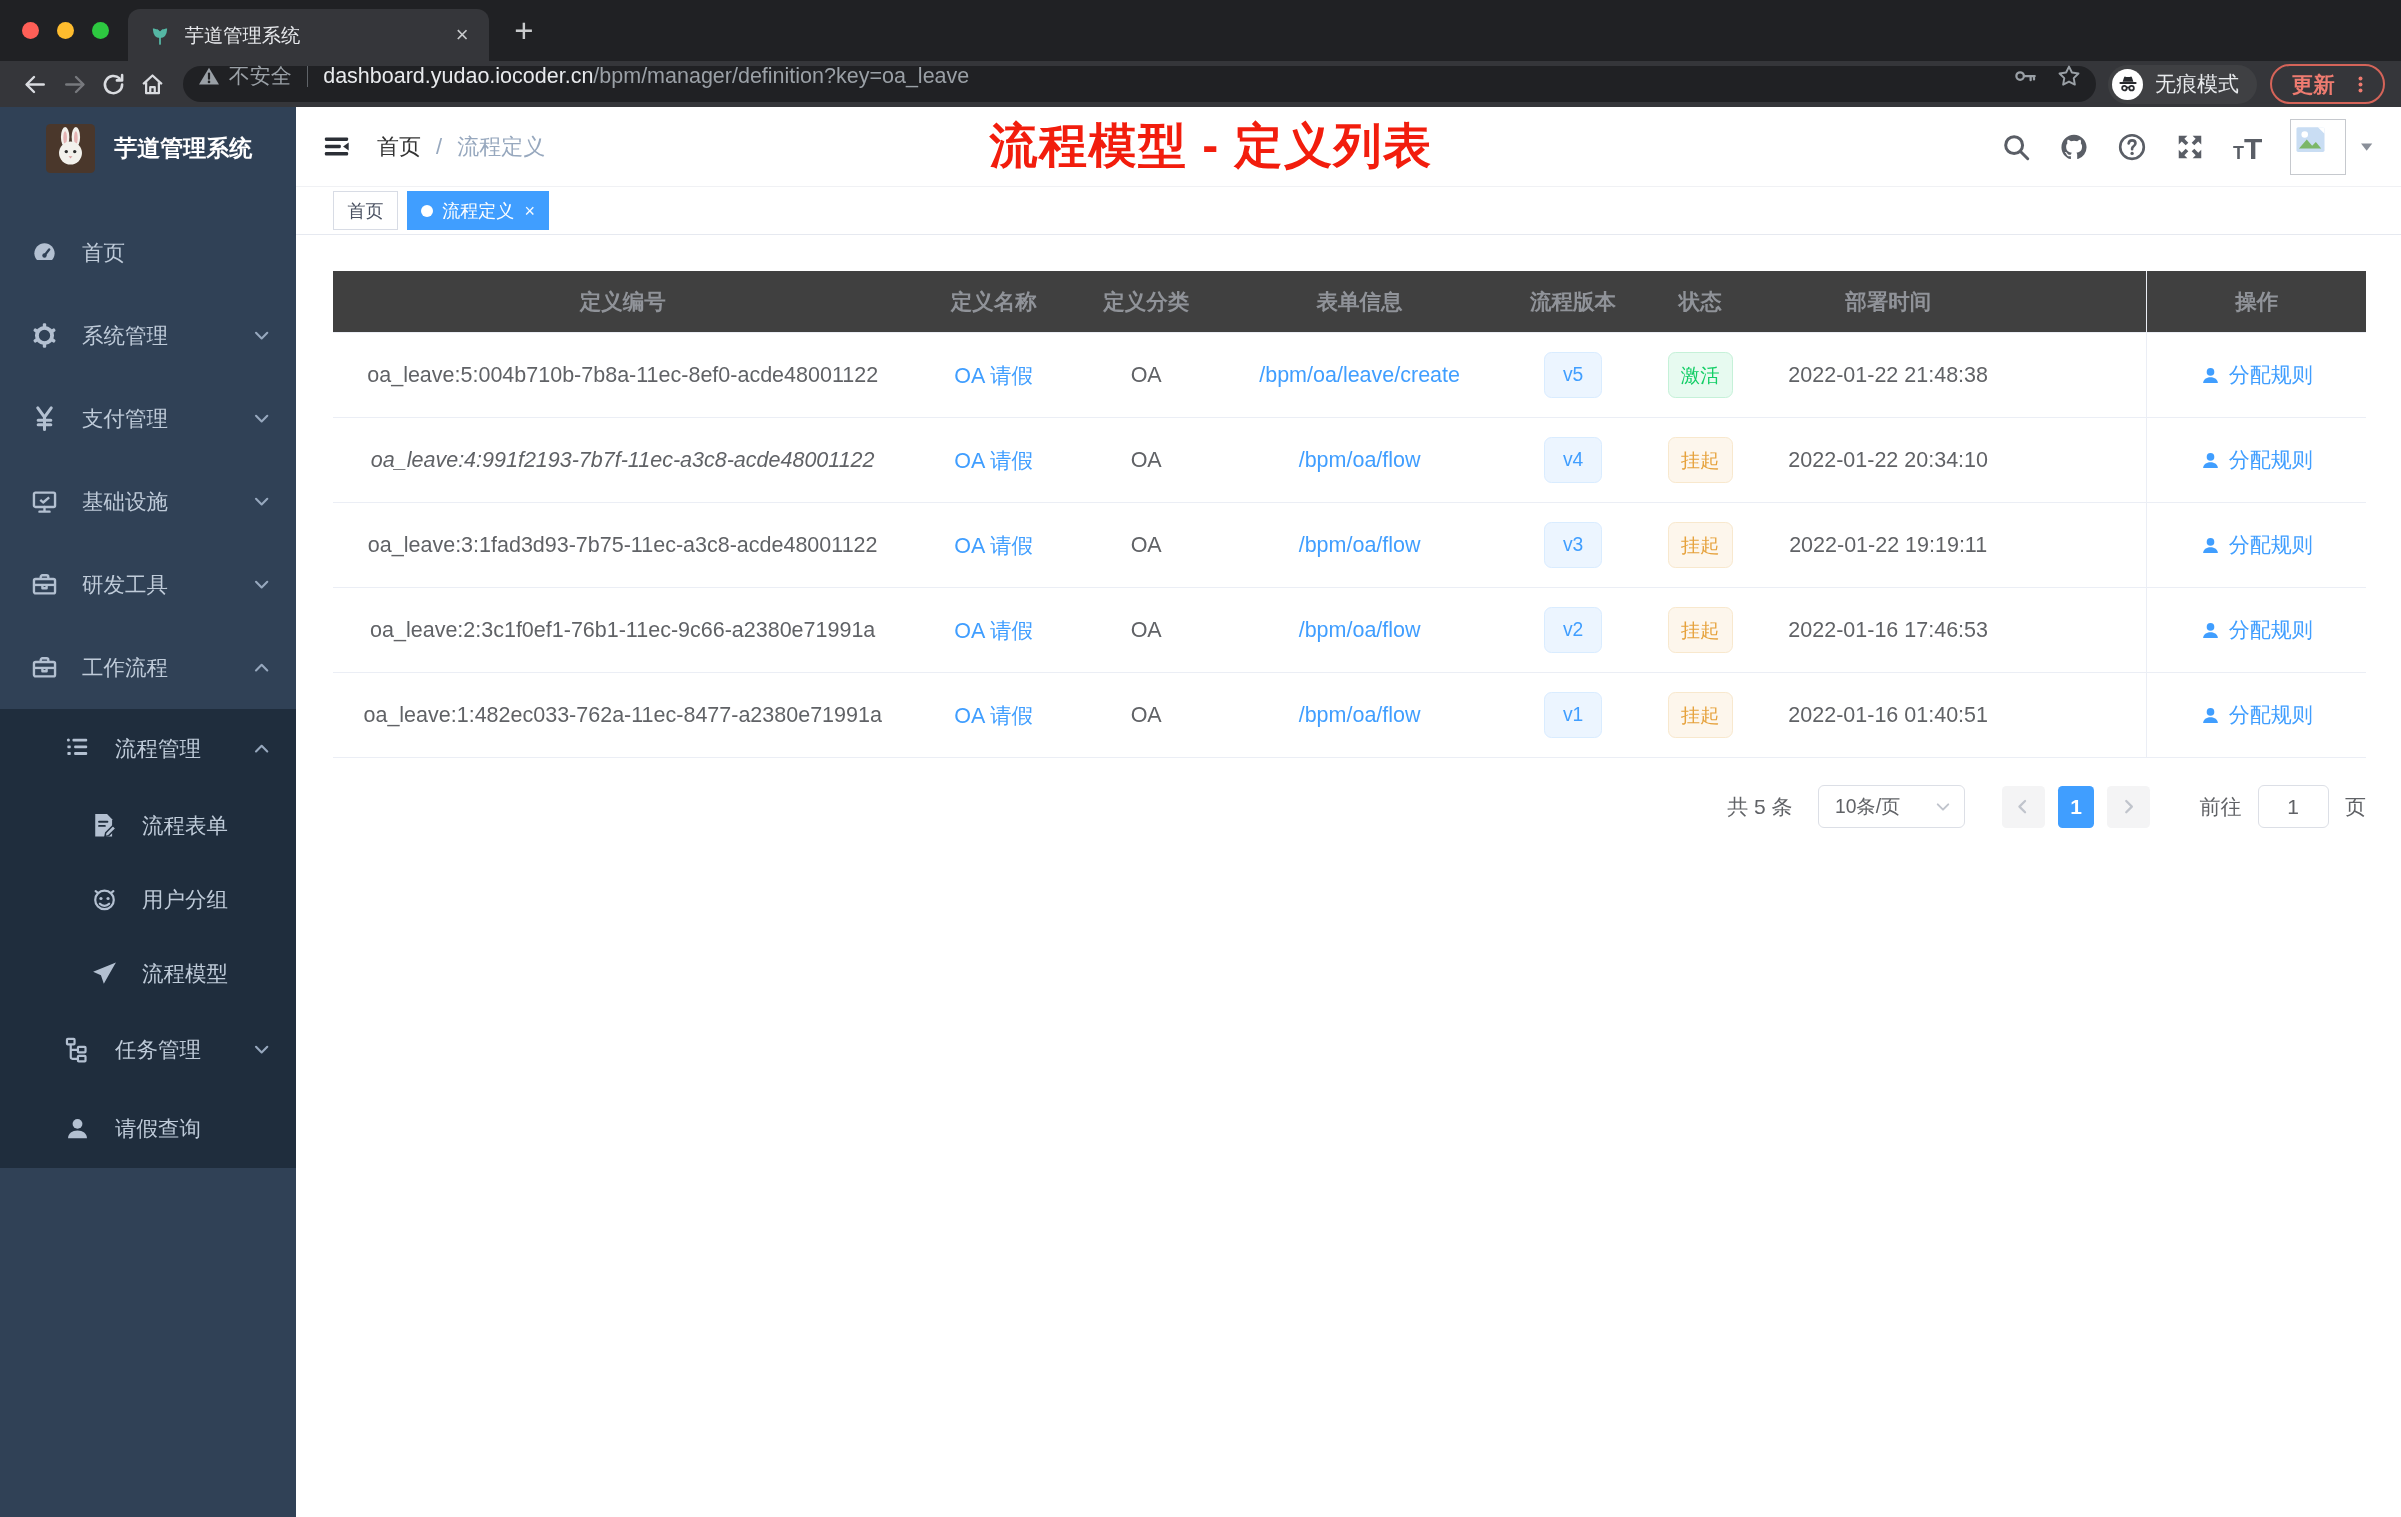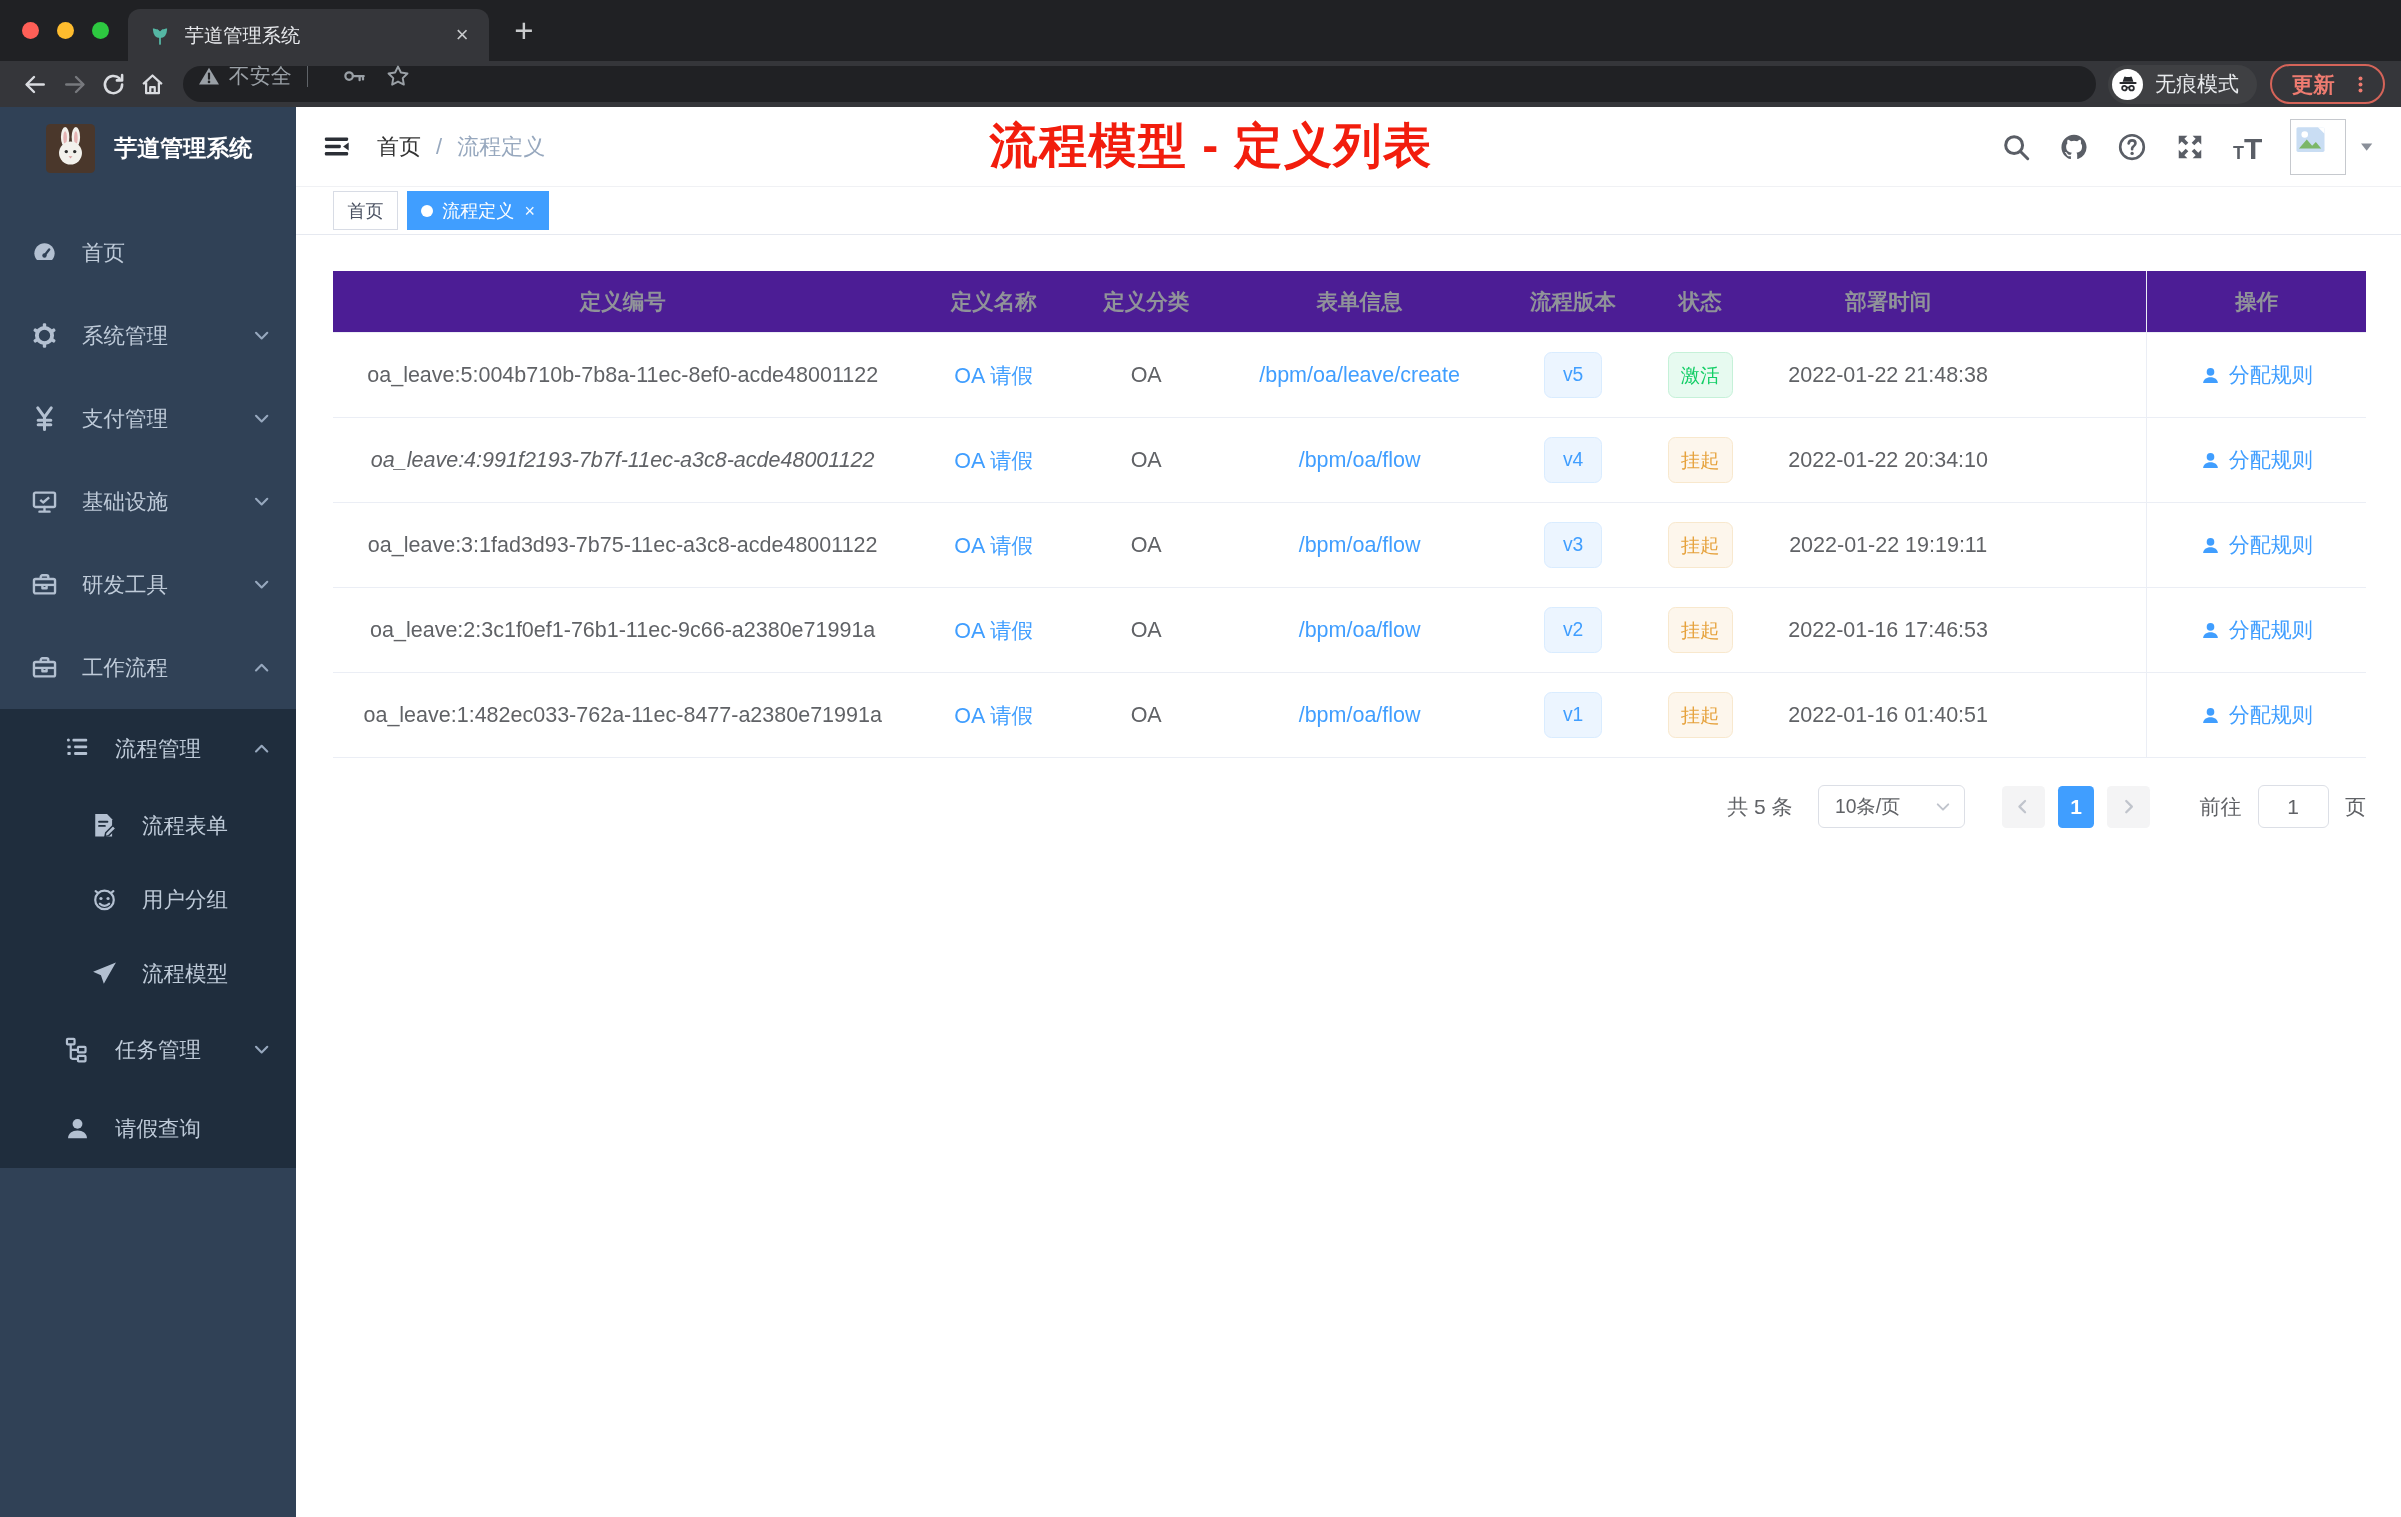--- a/index.html
+++ b/index.html
@@ -191,6 +191,7 @@
           </svg></span>
       <span class="security-label">不安全</span>
       <span class="omni-sep"></span>
+      <span class="url-text"><span class="url-domain">dashboard.yudao.iocoder.cn</span><span class="url-path">/bpm/manager/definition?key=oa_leave</span></span>
       <span class="omni-icon"><svg viewBox="0 0 32 32" xmlns="http://www.w3.org/2000/svg" width="100%" height="100%">
             <g fill="none" stroke="currentColor" stroke-width="3">
               <circle cx="9.5" cy="16" r="5"></circle>

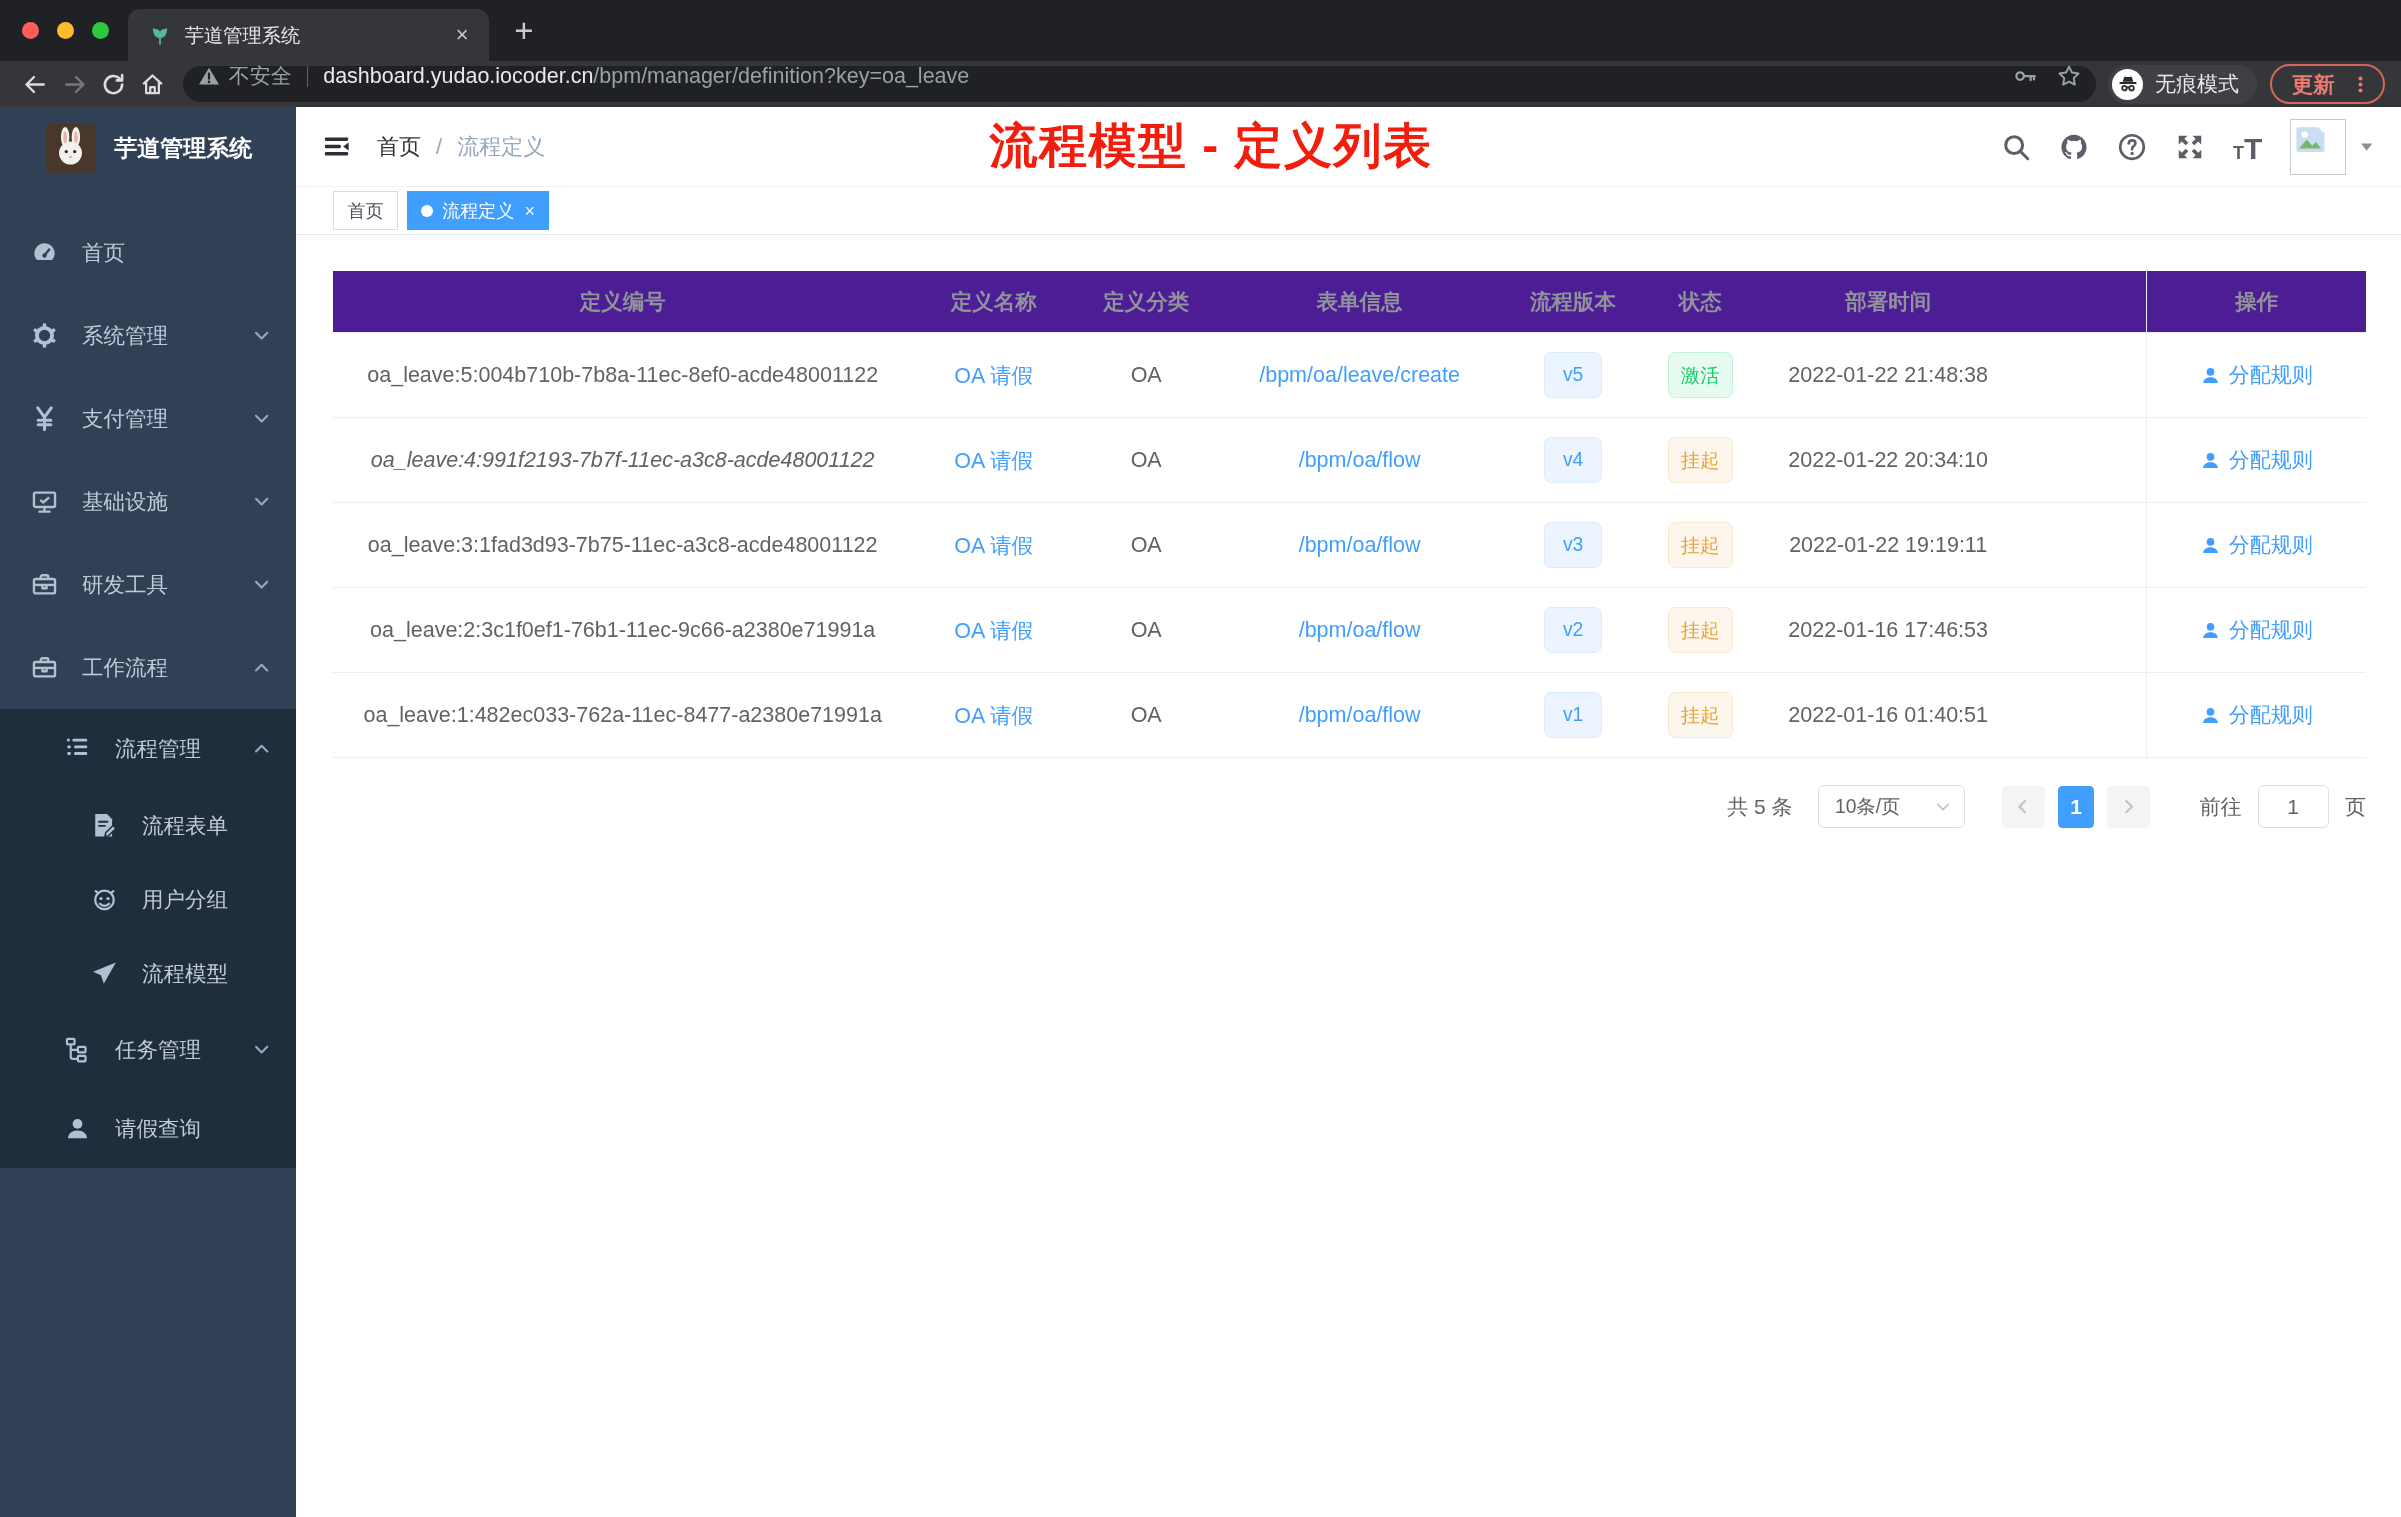--- a/index.html
+++ b/index.html
@@ -92,7 +92,7 @@
 
   .content { flex:1; padding:36px 35px 0 37px; background:#fff; min-height:0; }
   .etable { width:100%; font-size:21.5px; color:#606266; }
-  .thead { display:flex; height:62px; background:#4c1d95; border-bottom:1.5px solid #ebeef5; }
+  .thead { display:flex; height:62px; background:#404040; border-bottom:1.5px solid #ebeef5; }
   .th { display:flex; align-items:center; justify-content:center; font-weight:700; color:#909399; height:100%; }
   .tr { display:flex; height:85px; border-bottom:1.5px solid #ebeef5; }
   .td { display:flex; align-items:center; justify-content:center; height:100%; text-align:center; }

